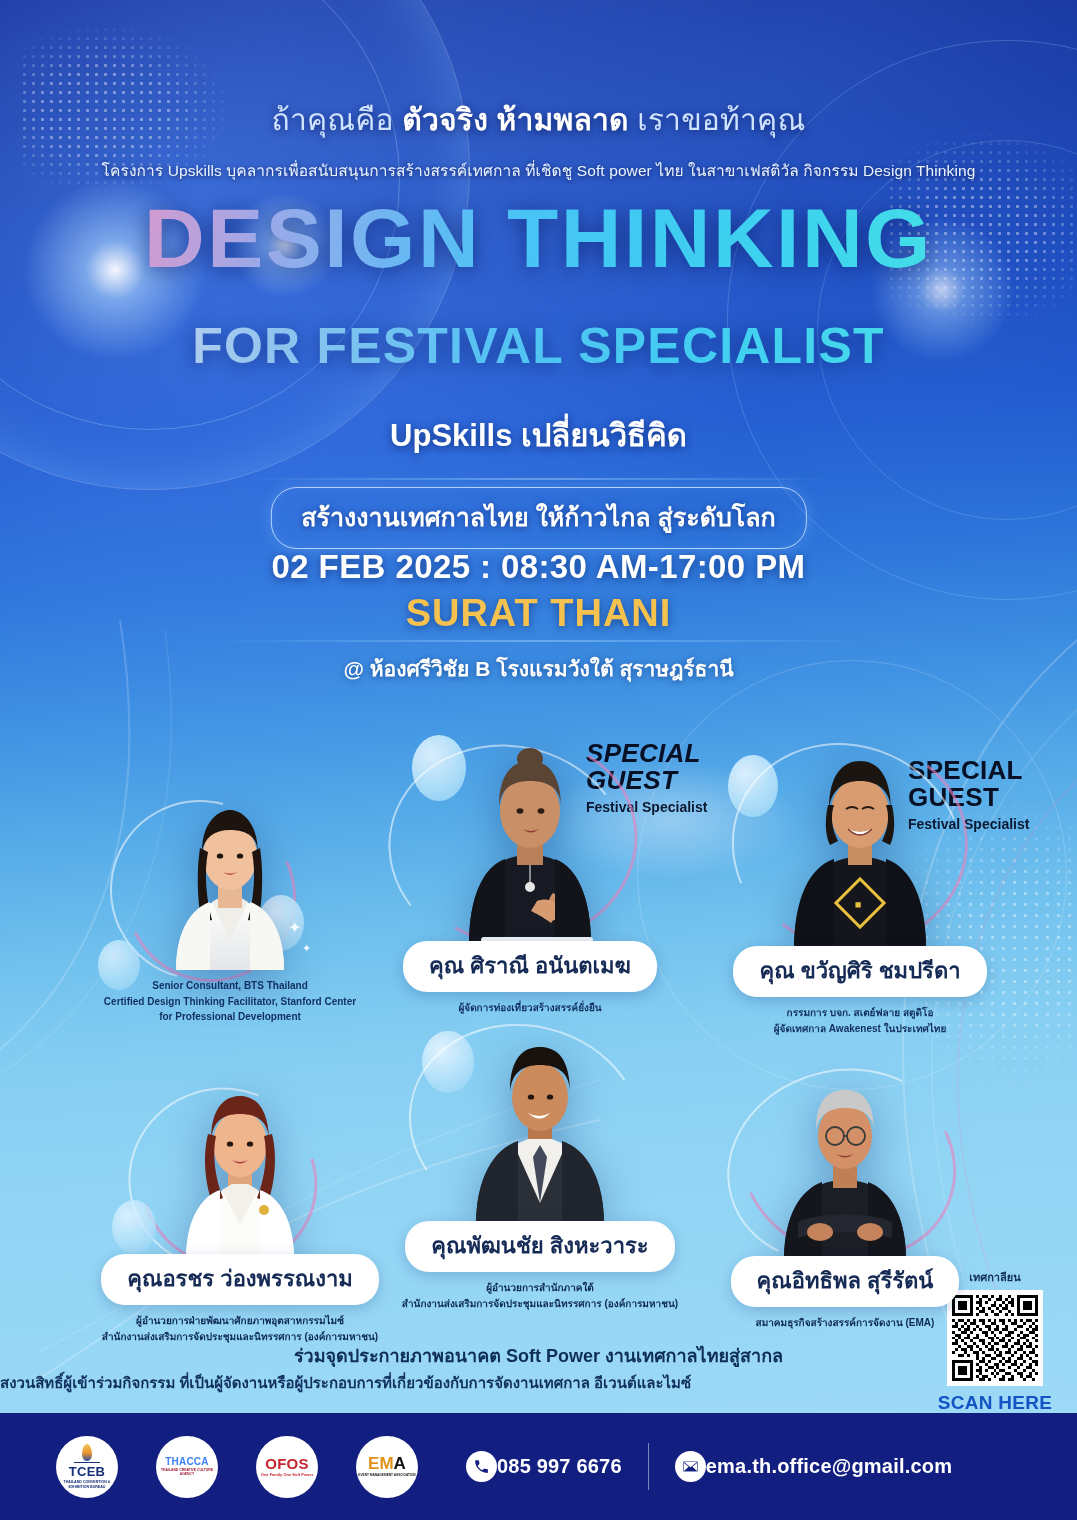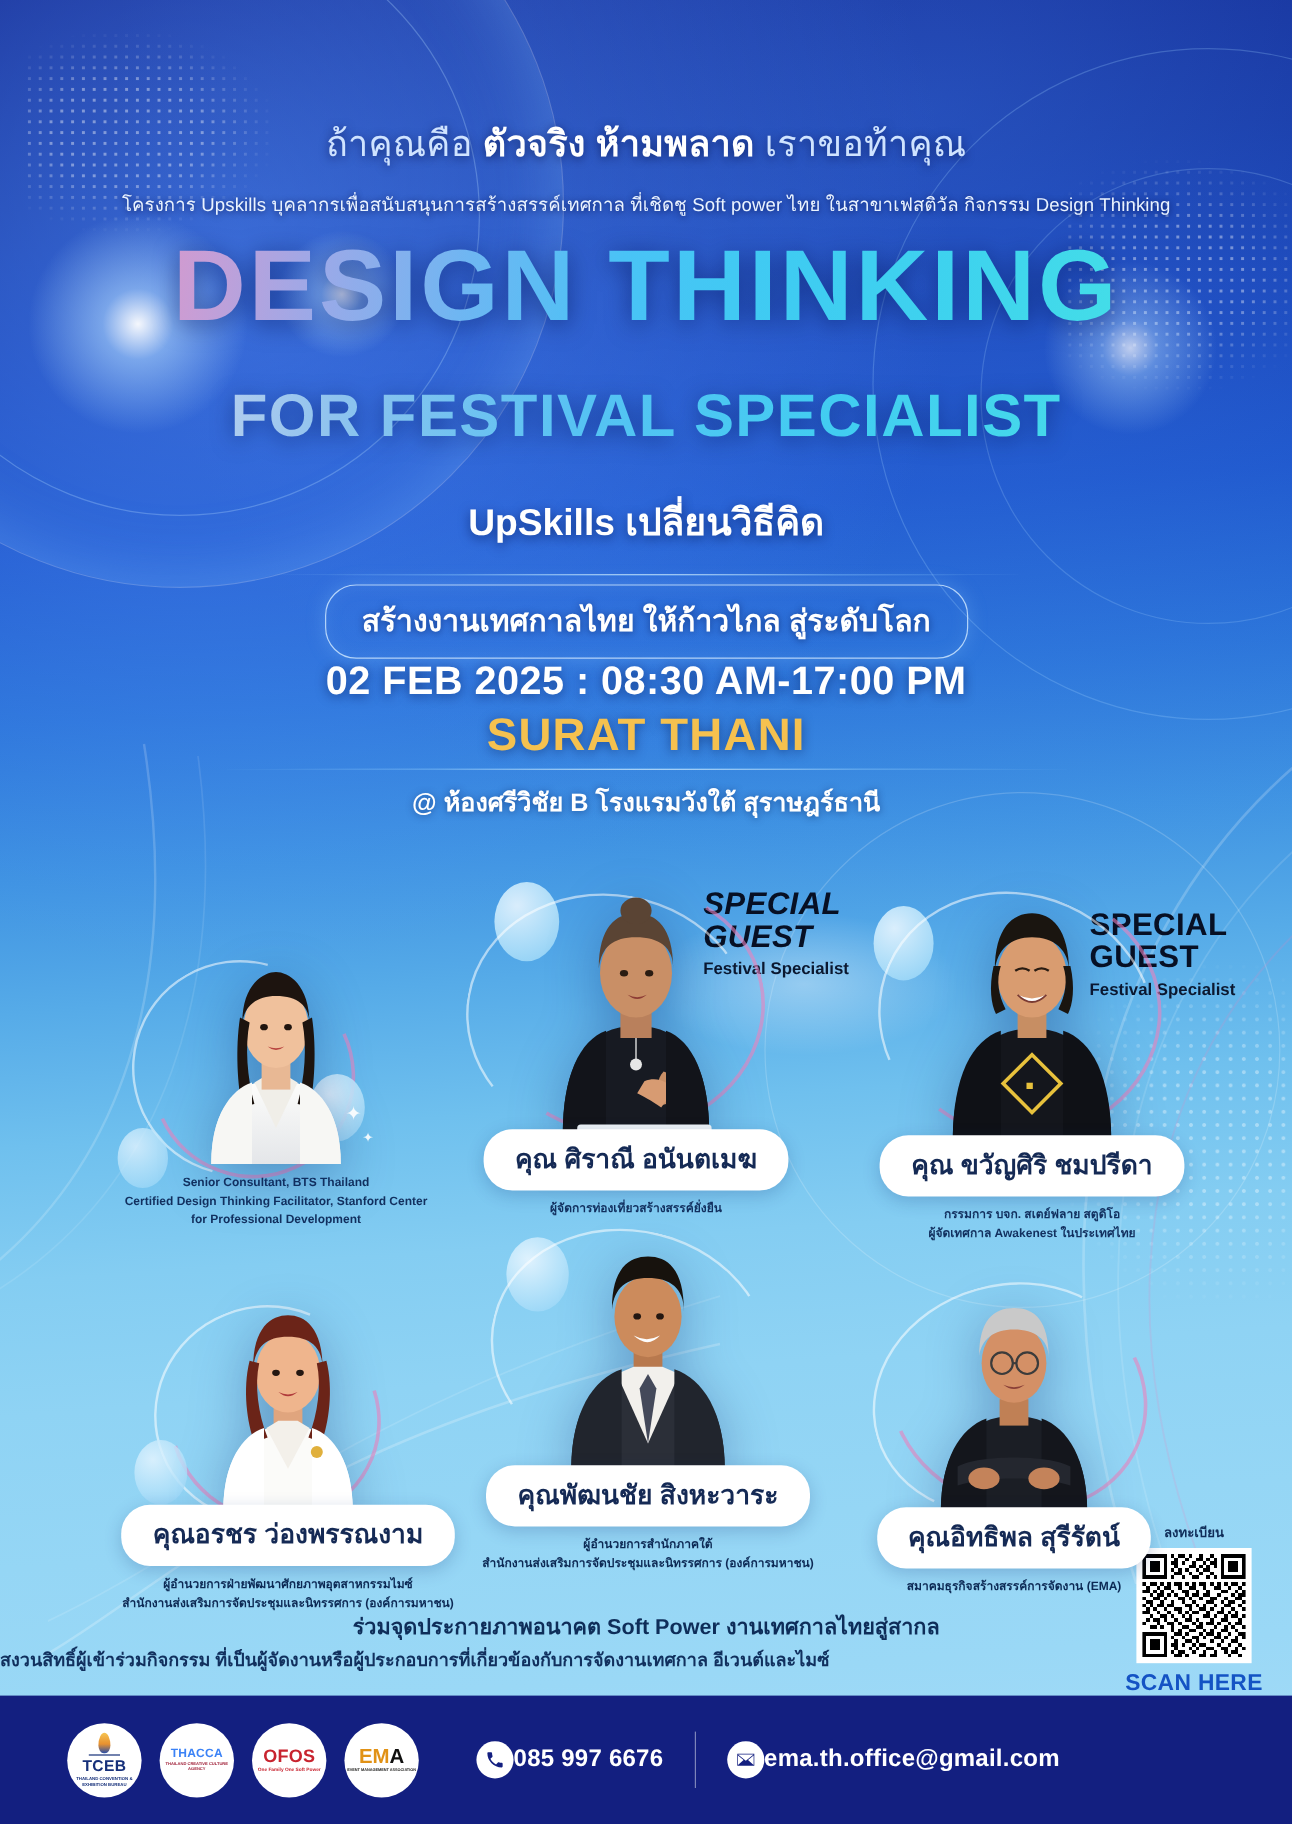--- a/index.html
+++ b/index.html
@@ -554,7 +554,7 @@
   </div>
 
   <div class="qr-block">
-    <div class="qr-label">ลงทะเบียน</div>
+    <div class="qr-label">เทศกาลียน</div>
     <div class="qr-img">
       <svg width="86" height="86" viewBox="0 0 29 29" shape-rendering="crispEdges">
         <rect width="29" height="29" fill="#fff"></rect>

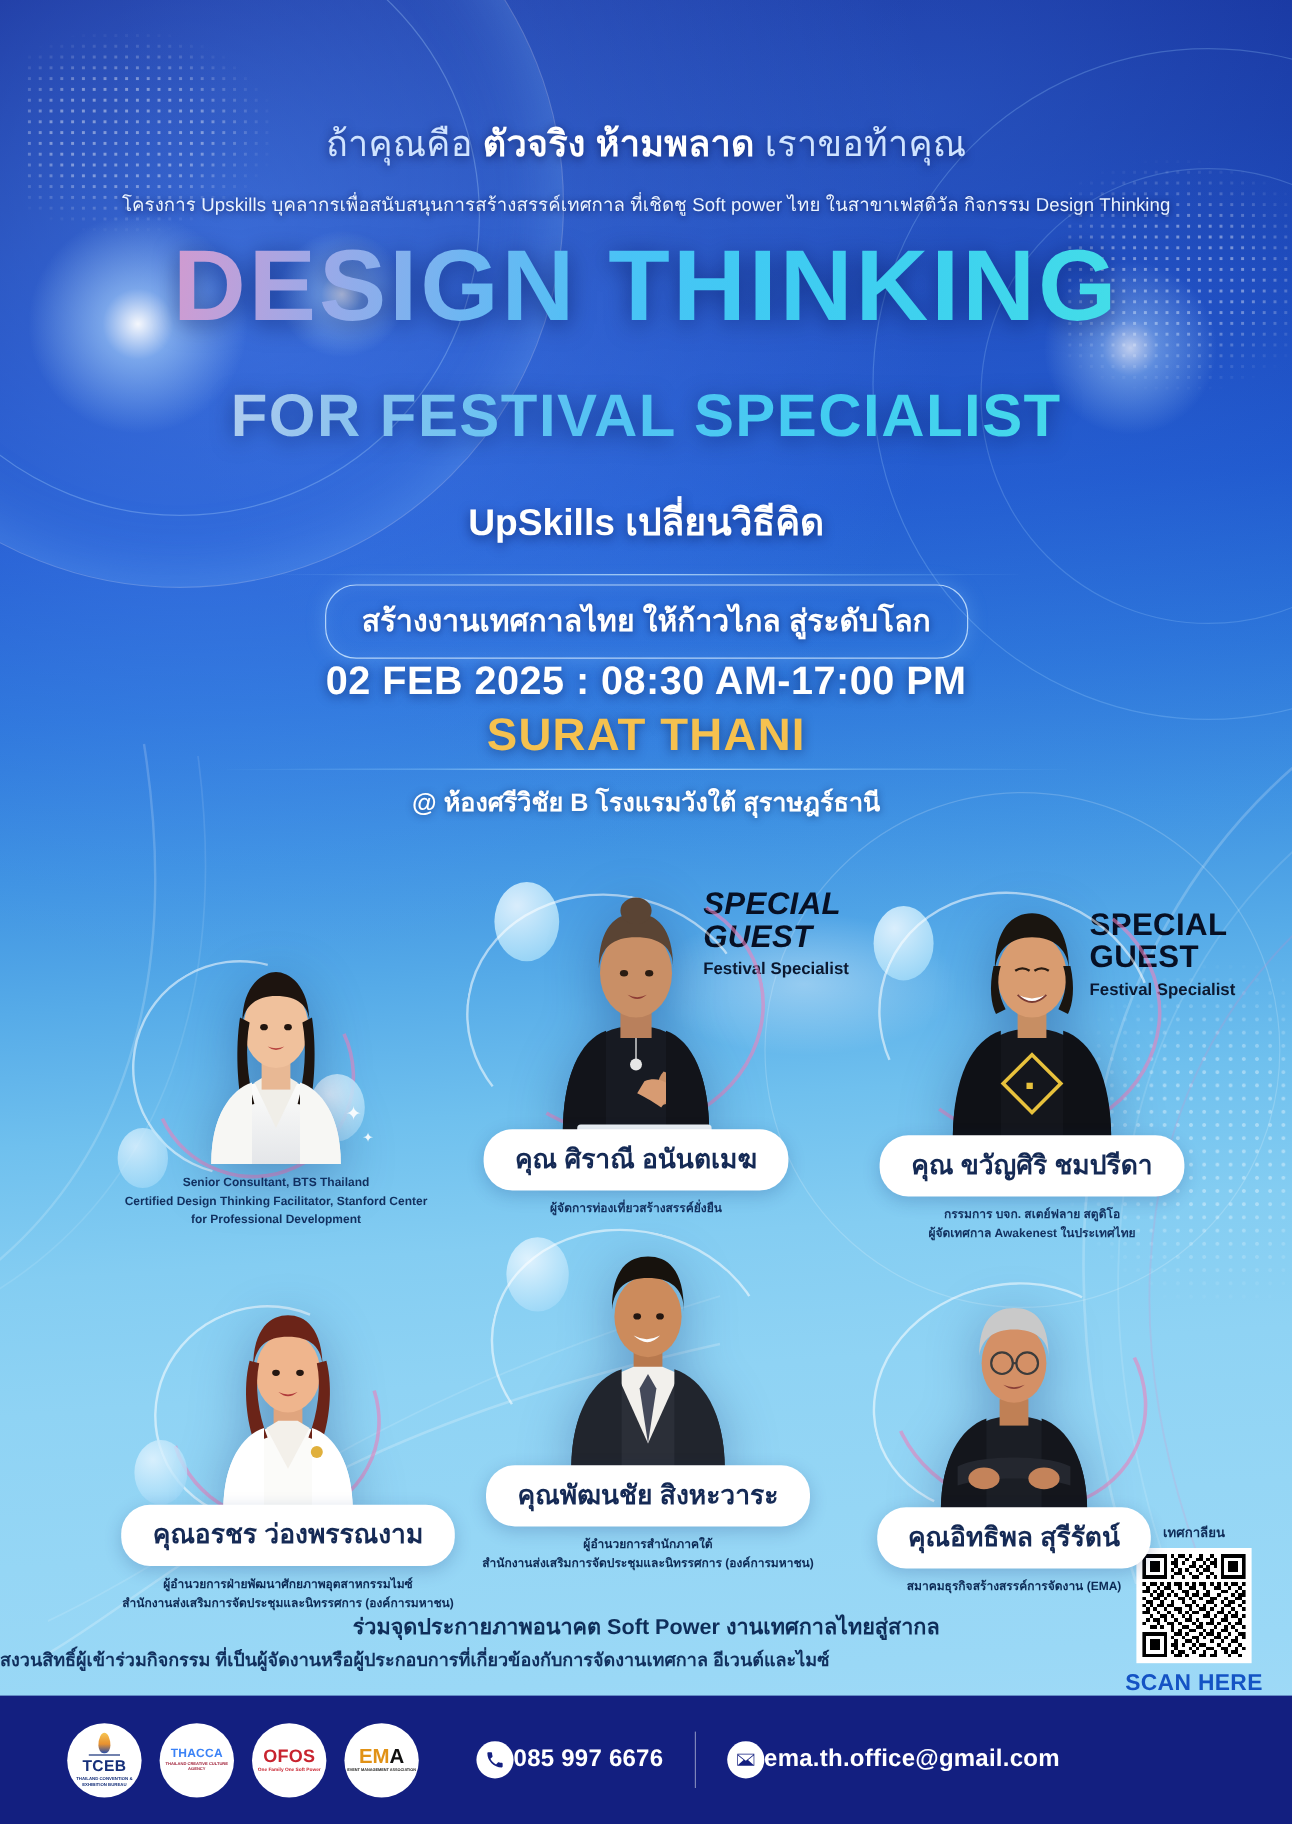--- a/index.html
+++ b/index.html
@@ -254,7 +254,7 @@
     background:#131f80;
     display:flex; align-items:center;
   }
-  .logos { display:flex; align-items:flex-start; gap:15px; margin-left:56px; }
+  .logos { display:flex; align-items:flex-start; gap:38px; margin-left:56px; }
   .logo-circle {
     width:62px; height:62px; border-radius:50%;
     background:#ffffff;

